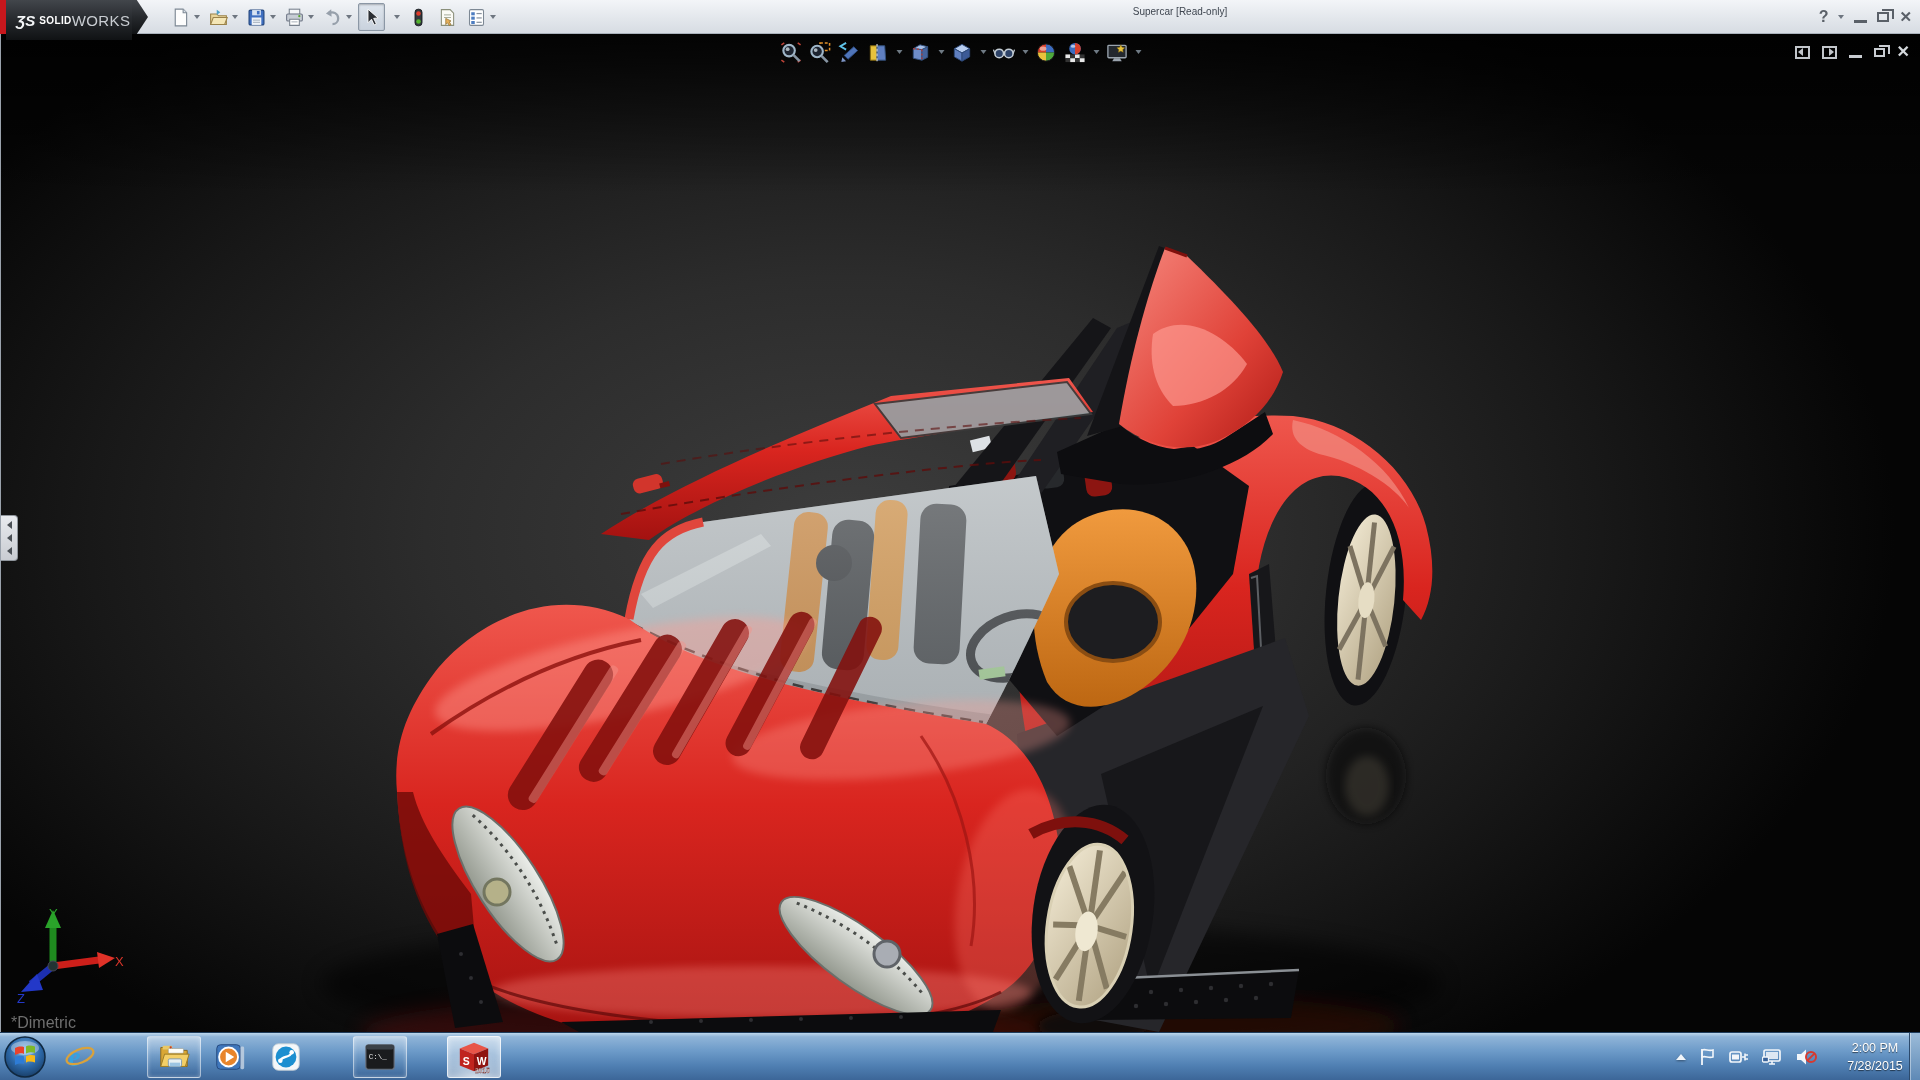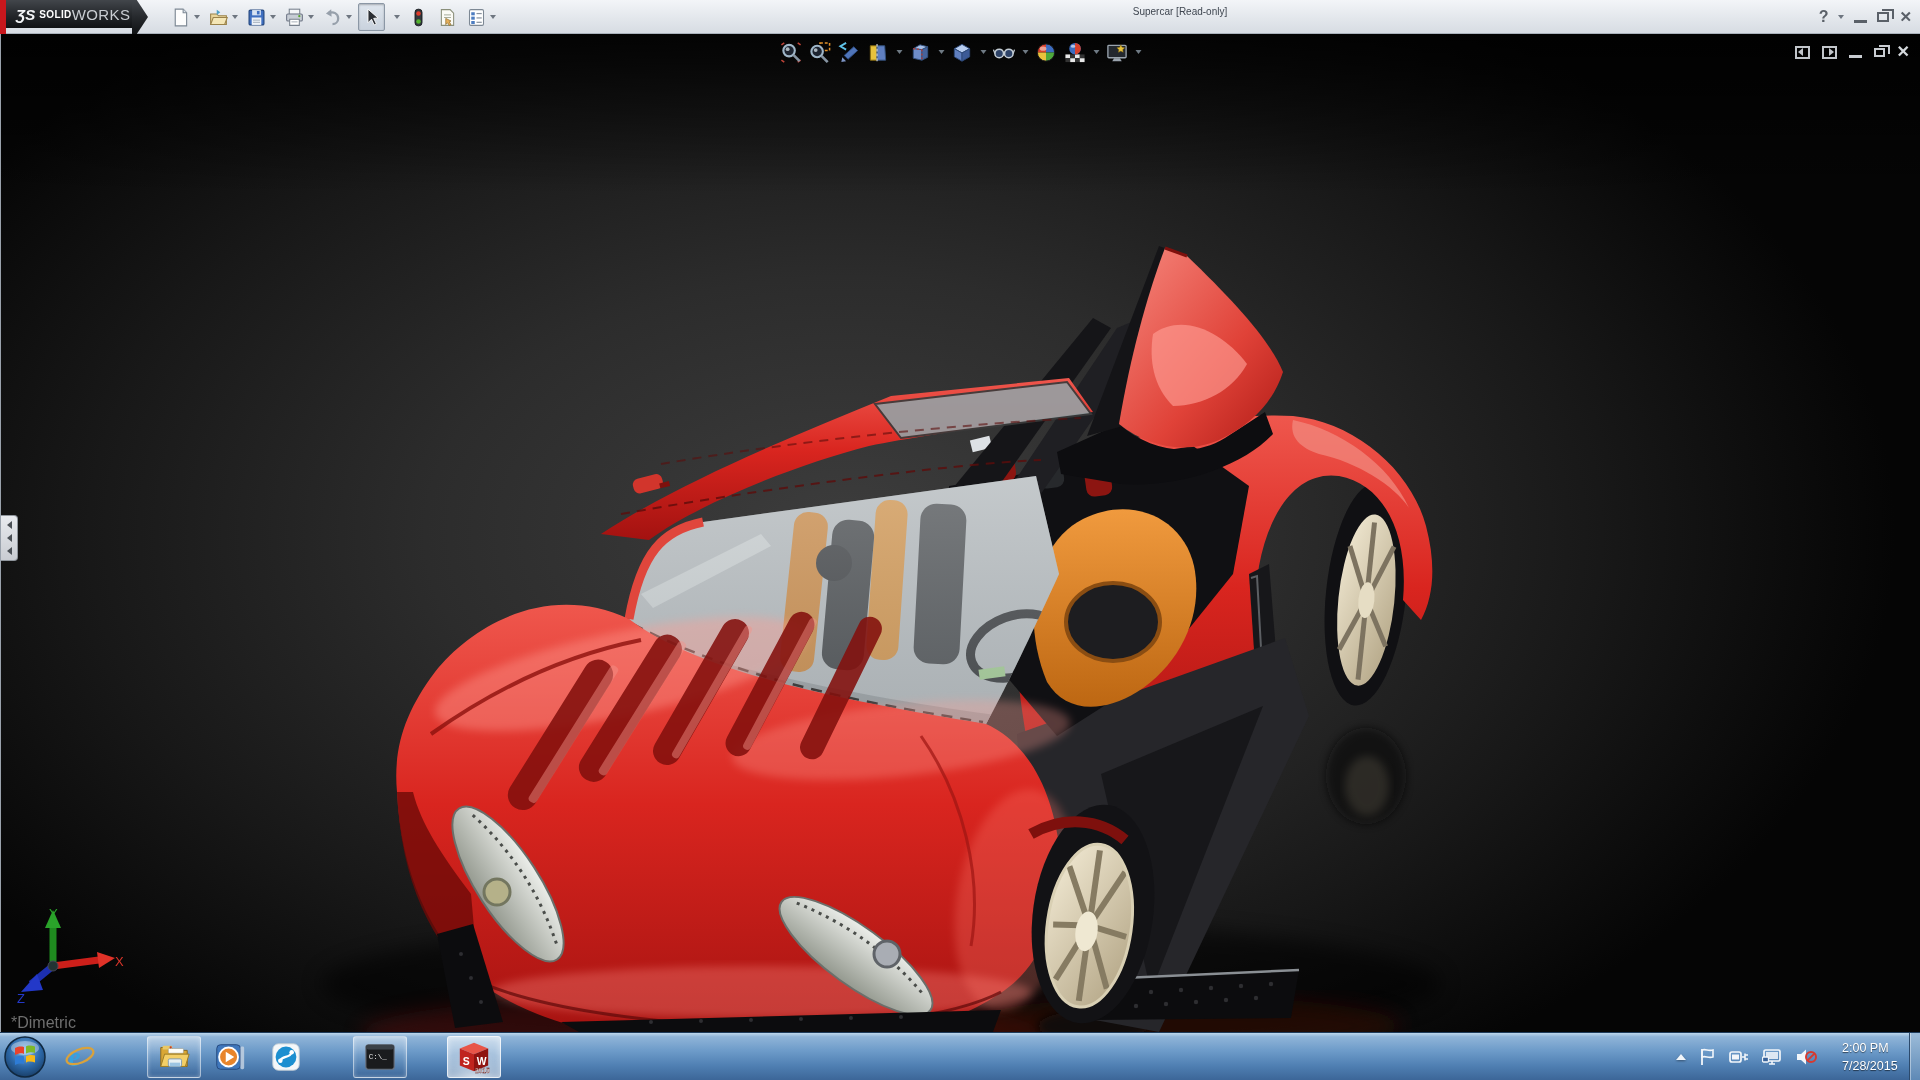--- a/index.html
+++ b/index.html
@@ -11,7 +11,7 @@
     border-bottom:1px solid #aab2bc; z-index:50; }
   .red-strip { position:absolute; left:0; top:0; width:6px; height:34px; background:#c8171d; }
   
-  .logo-box { position:absolute; left:6px; top:0; height:28px; width:126px;
+  .logo-box { position:absolute; left:6px; top:0; height:40px; width:126px;
     background:linear-gradient(180deg,#42464b 0%,#26292d 50%,#101214 100%);
     display:flex; align-items:center; padding-left:10px; color:#fff; }
   .logo-tail { position:absolute; left:132px; top:0; height:34px; width:16px;

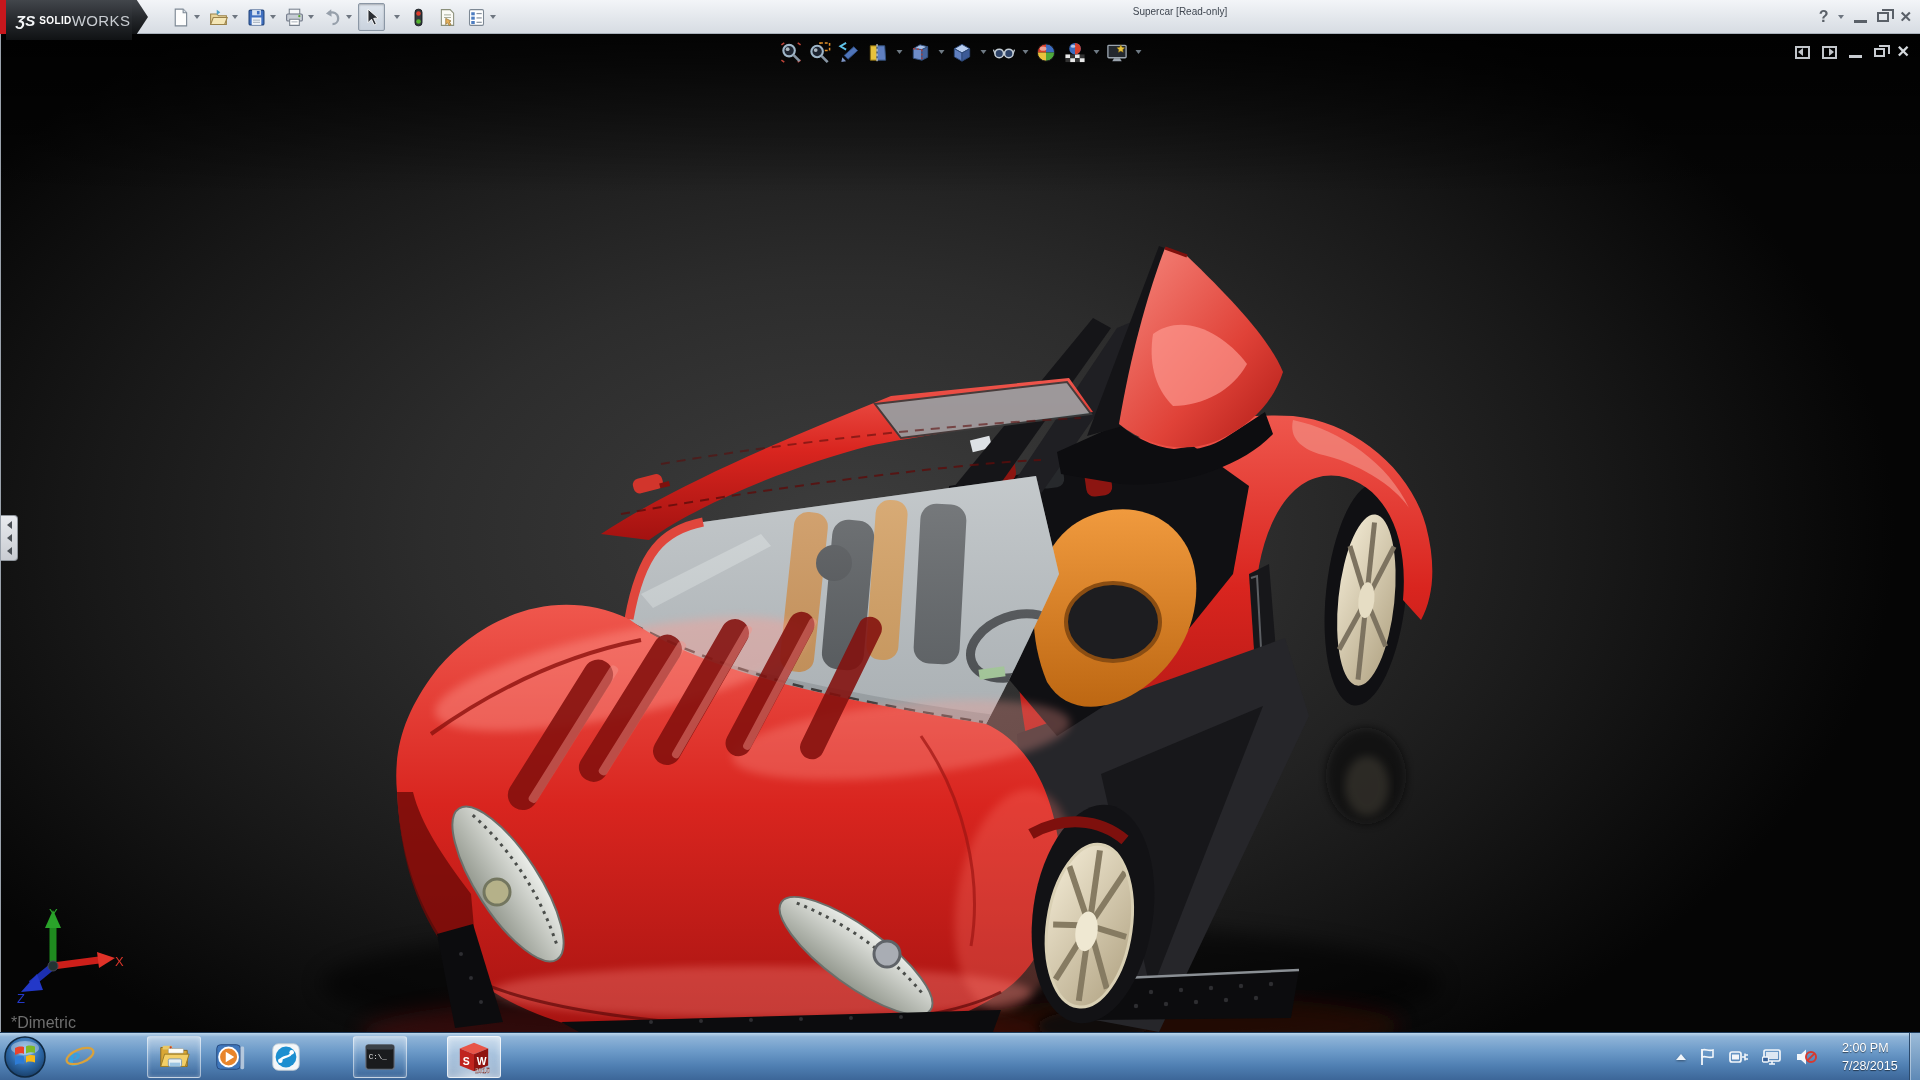--- a/index.html
+++ b/index.html
@@ -87,7 +87,7 @@
 
   .tray { position:absolute; right:12px; top:0; height:48px; display:flex; align-items:center; gap:13px; }
   .tray svg { display:block; }
-  .clock { color:#fff; font-size:12.5px; line-height:1.45; text-shadow:0 1px 1px rgba(0,0,0,.55); min-width:66px;margin-left:12px; }
+  .clock { text-align:center; color:#fff; font-size:12.5px; line-height:1.45; text-shadow:0 1px 1px rgba(0,0,0,.55); min-width:66px;margin-left:12px; }
   .show-desktop { position:absolute; right:0; top:0; width:11px; height:48px;
     background:linear-gradient(180deg,#9cbcd9,#5d88b5); border-left:1px solid #2c4a6c; box-shadow:inset 1px 0 0 rgba(255,255,255,.4); }
   .tray-up { width:0; height:0; border-left:5px solid transparent; border-right:5px solid transparent; border-bottom:6px solid #f2f6fa; filter:drop-shadow(0 1px 1px rgba(0,0,0,.4)); }

